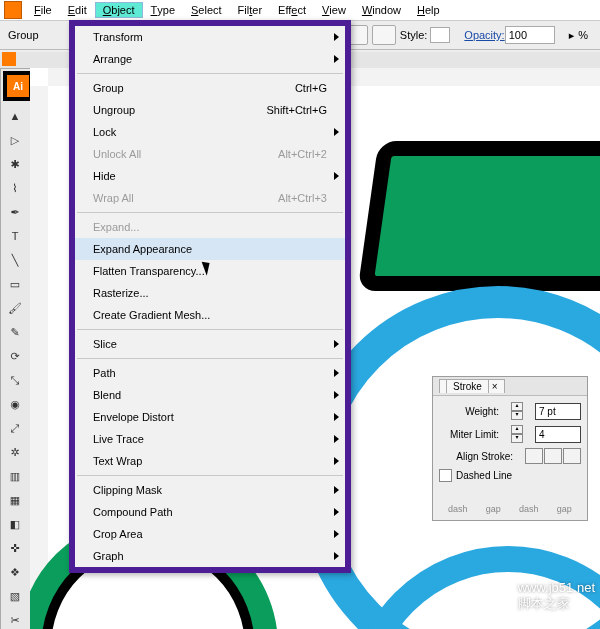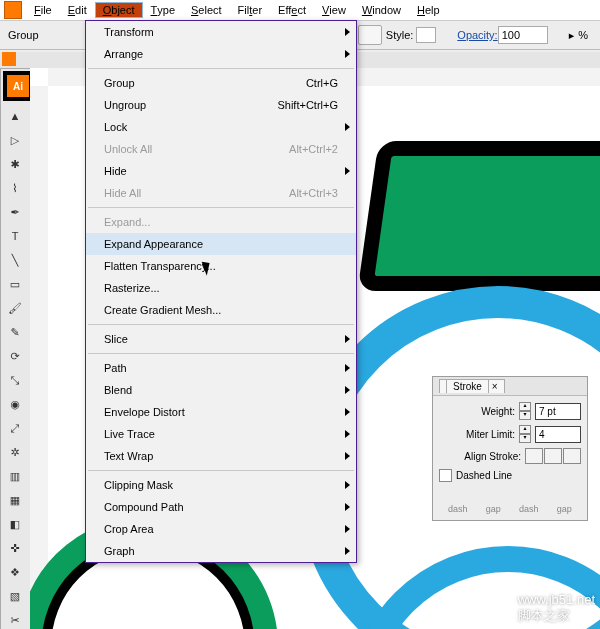--- a/index.html
+++ b/index.html
@@ -8,7 +8,7 @@
 .app-icon{width:16px;height:16px;background:#ff7a00;border:1px solid #c05a00;margin-right:4px}
 .menubar-item{padding:2px 8px;cursor:default}
 .menubar-item span{display:inline-block}
-.menubar-item.active{background:#c2410c;border:1px solid #8fb7d9;padding:1px 7px}
+.menubar-item.active{background:#5eead4;border:1px solid #8fb7d9;padding:1px 7px}
 .ul{text-decoration:underline}
 .optbar{display:flex;align-items:center;height:28px;background:#ededed;border-bottom:1px solid #bbb;padding:0 8px}
 .opt-label{margin-right:18px}

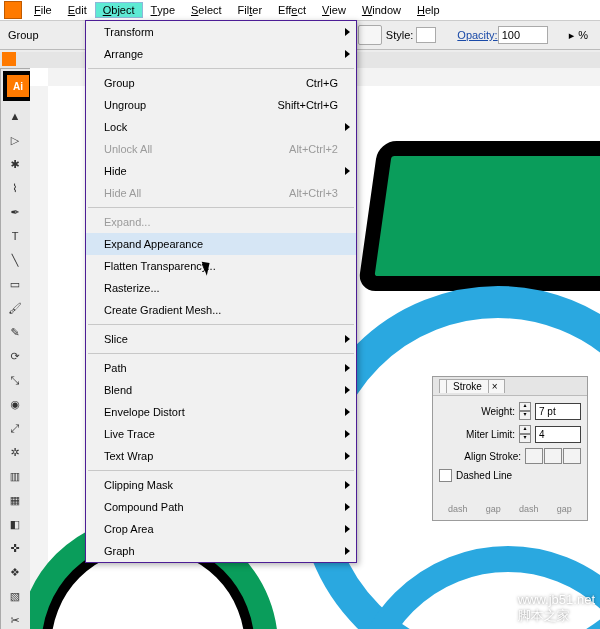--- a/index.html
+++ b/index.html
@@ -31,7 +31,7 @@
 .shape3{position:absolute;top:430px;left:-30px;width:260px;height:260px;border:28px solid #0a9d5b;border-radius:50%;box-sizing:border-box}
 .shape3b{position:absolute;top:430px;left:-30px;width:260px;height:260px;border:12px solid #000;border-radius:50%;box-sizing:border-box;transform:scale(0.82)}
 .shape4{position:absolute;top:460px;left:300px;width:320px;height:320px;border:26px solid #2aa8e0;border-radius:50%;box-sizing:border-box}
-.dropdown{position:absolute;left:85px;top:20px;width:270px;background:#f1f1f1;border:1px solid #4c1d95;box-shadow:2px 2px 6px rgba(0,0,0,.3);z-index:50}
+.dropdown{position:absolute;left:69px;top:20px;width:270px;background:#f1f1f1;border:6px solid #4c1d95;box-shadow:2px 2px 6px rgba(0,0,0,.3);z-index:50}
 .dd-item{display:flex;align-items:center;justify-content:space-between;height:22px;padding:0 18px 0 18px;cursor:default;position:relative}
 .dd-item.highlight{background:#d6e6f5}
 .dd-item.disabled{color:#9b9b9b}

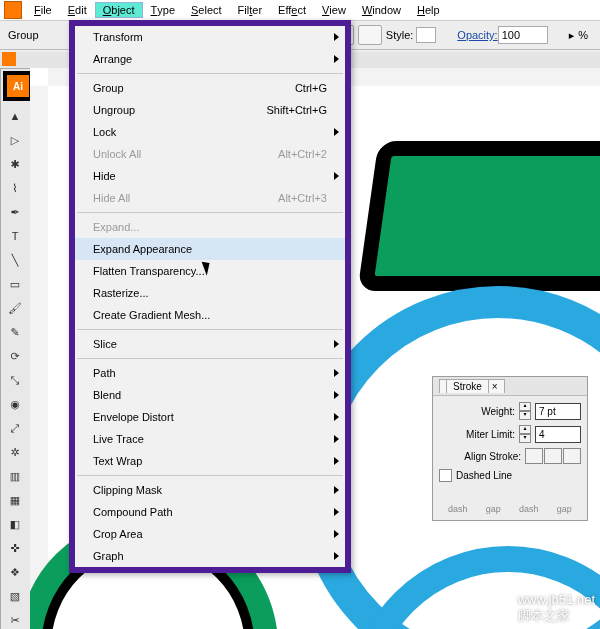--- a/index.html
+++ b/index.html
@@ -13,7 +13,7 @@
 .optbar{display:flex;align-items:center;height:28px;background:#ededed;border-bottom:1px solid #bbb;padding:0 8px}
 .opt-label{margin-right:18px}
 .optbtn{width:22px;height:18px;background:#f6f6f6;border:1px solid #aaa;border-radius:2px;margin-right:4px}
-.optfield{display:flex;align-items:center;margin-right:21px}
+.optfield{display:flex;align-items:center;margin-right:14px}
 .optfield input{width:42px;height:14px;border:1px solid #aaa;font-size:11px;padding:1px 3px}
 .swatch{width:18px;height:14px;border:1px solid #aaa;background:#fff;margin-left:3px}
 .link{color:#1a4aa8;text-decoration:underline}

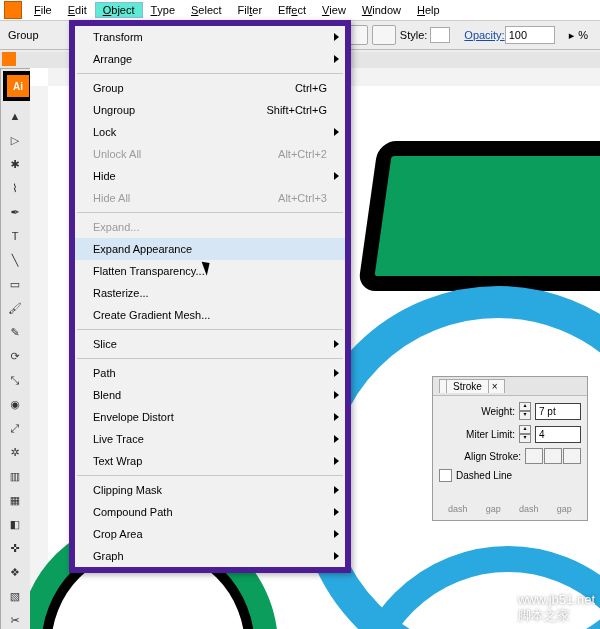--- a/index.html
+++ b/index.html
@@ -168,7 +168,7 @@
       <span class="dd-arrow"></span>
     </div>
     <div class="dd-item disabled">
-      <span>Hide All</span>
+      <span>Wrap All</span>
       <span>Alt+Ctrl+3</span>
     </div>
     <div class="dd-sep"></div>

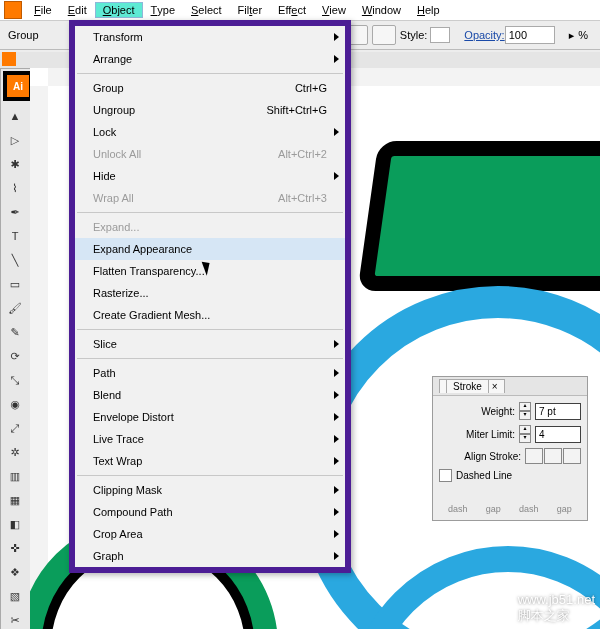--- a/index.html
+++ b/index.html
@@ -44,7 +44,7 @@
 .panel-tab{height:18px;background:#e5e5e5;border-bottom:1px solid #bbb;display:flex;align-items:center;padding:0 6px}
 .panel-tab span{background:#f7f7f7;border:1px solid #aaa;border-bottom:none;padding:1px 6px}
 .panel-body{padding:6px 6px 4px}
-.prow{display:flex;align-items:center;justify-content:flex-end;margin-bottom:5px;gap:4px}
+.prow{display:flex;align-items:center;justify-content:flex-end;margin-bottom:5px;gap:12px}
 .prow label{flex:1;text-align:right}
 .prow .spin{display:flex;flex-direction:column;width:12px}
 .prow .spin div{height:7px;border:1px solid #888;background:#f3f3f3;font-size:6px;line-height:5px;text-align:center}

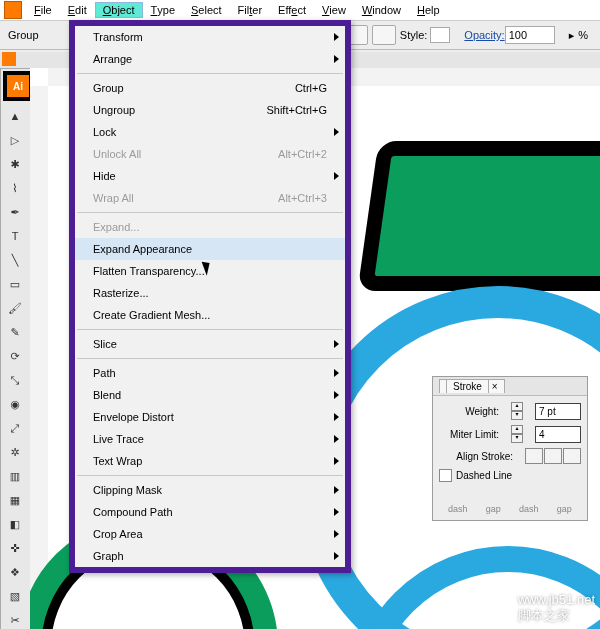--- a/index.html
+++ b/index.html
@@ -54,7 +54,7 @@
 .dl-row{display:flex;justify-content:space-around;color:#888;font-size:9px;padding:2px 0}
 .chk{display:flex;align-items:center;gap:4px;margin:2px 0 20px}
 .chk .box{width:11px;height:11px;border:1px solid #888;background:#fff}
-.watermark{position:absolute;right:5px;bottom:4px;color:#fff;font-size:13px;text-shadow:0 0 3px rgba(0,0,0,.5);z-index:30}
+.watermark{position:absolute;right:5px;bottom:16px;color:#fff;font-size:13px;text-shadow:0 0 3px rgba(0,0,0,.5);z-index:30}
 </style>
 </head>
 <body>

